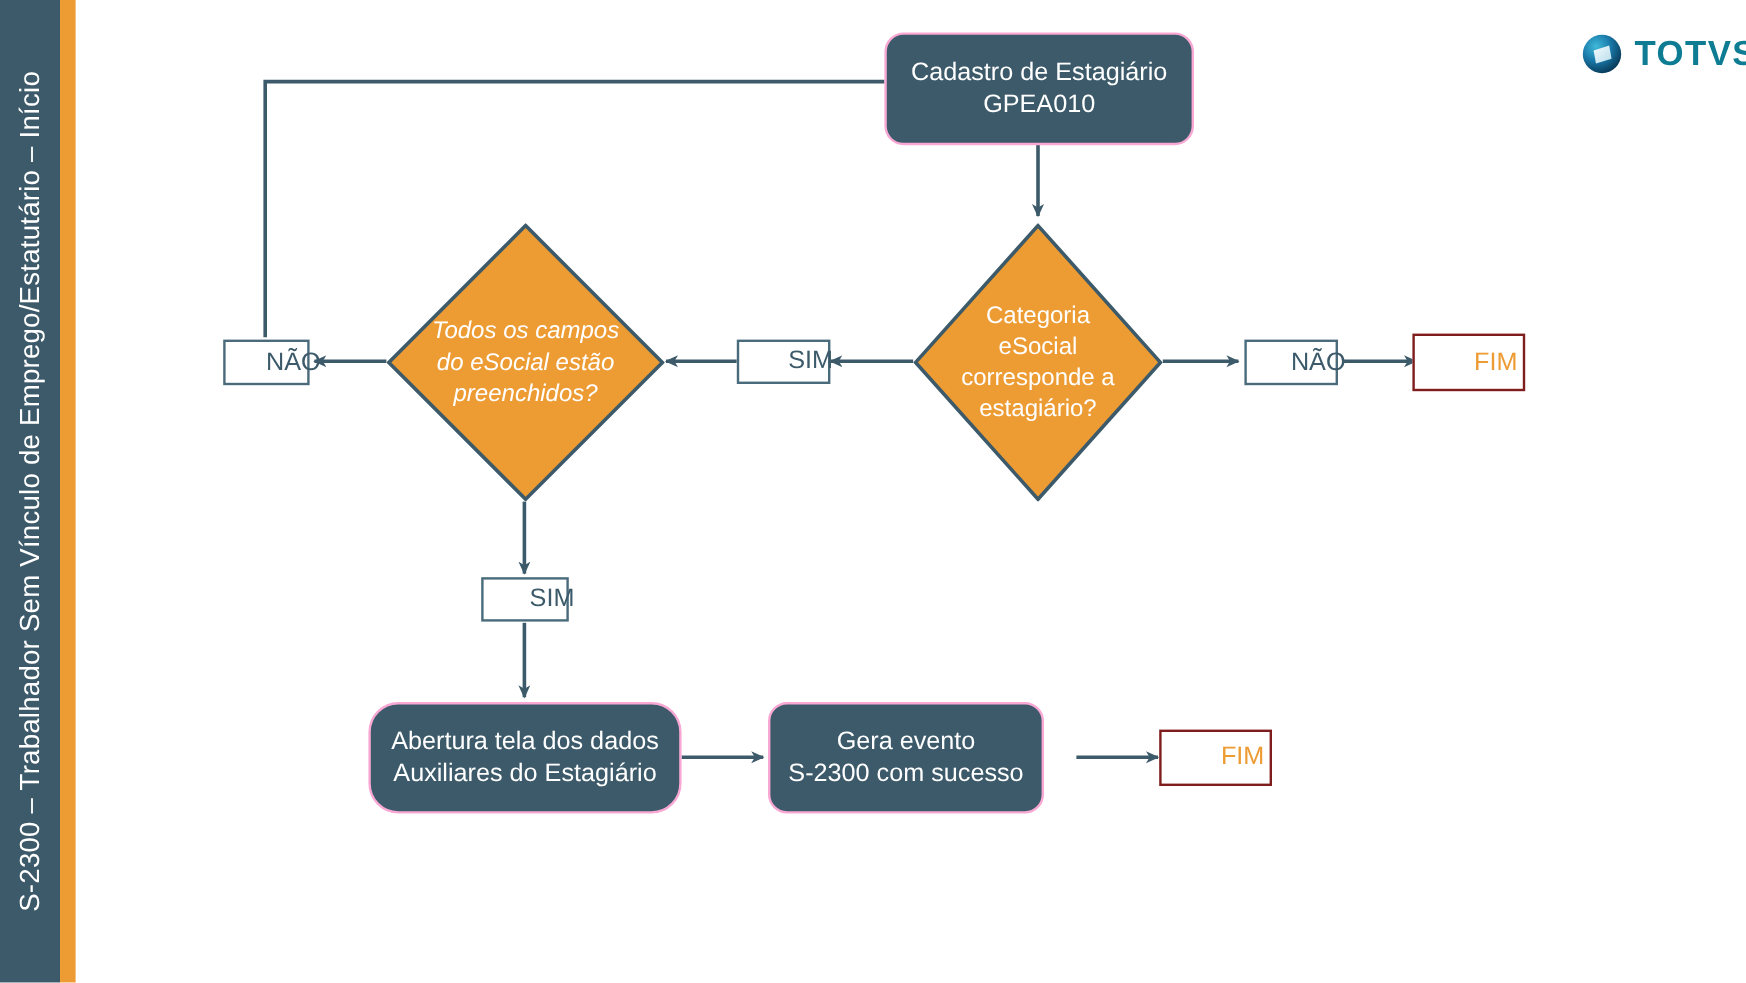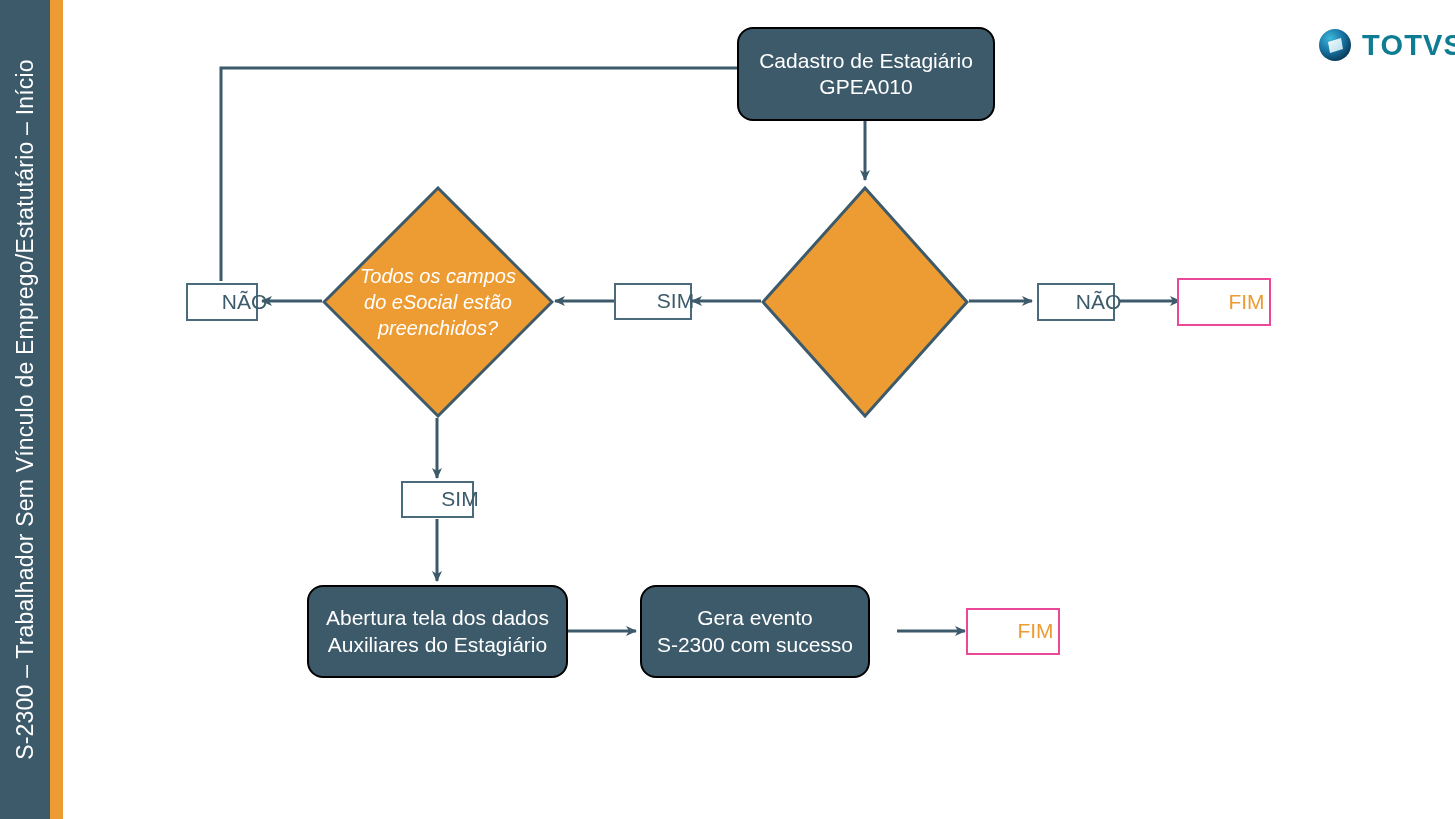--- a/index.html
+++ b/index.html
@@ -95,7 +95,7 @@
 
   .proc {
     background: #3c5a6a;
-    border: 2px solid #000000;
+    border: 2px solid #f9a8d4;
     border-radius: 16px;
     color: #ffffff;
     font-size: 21px;

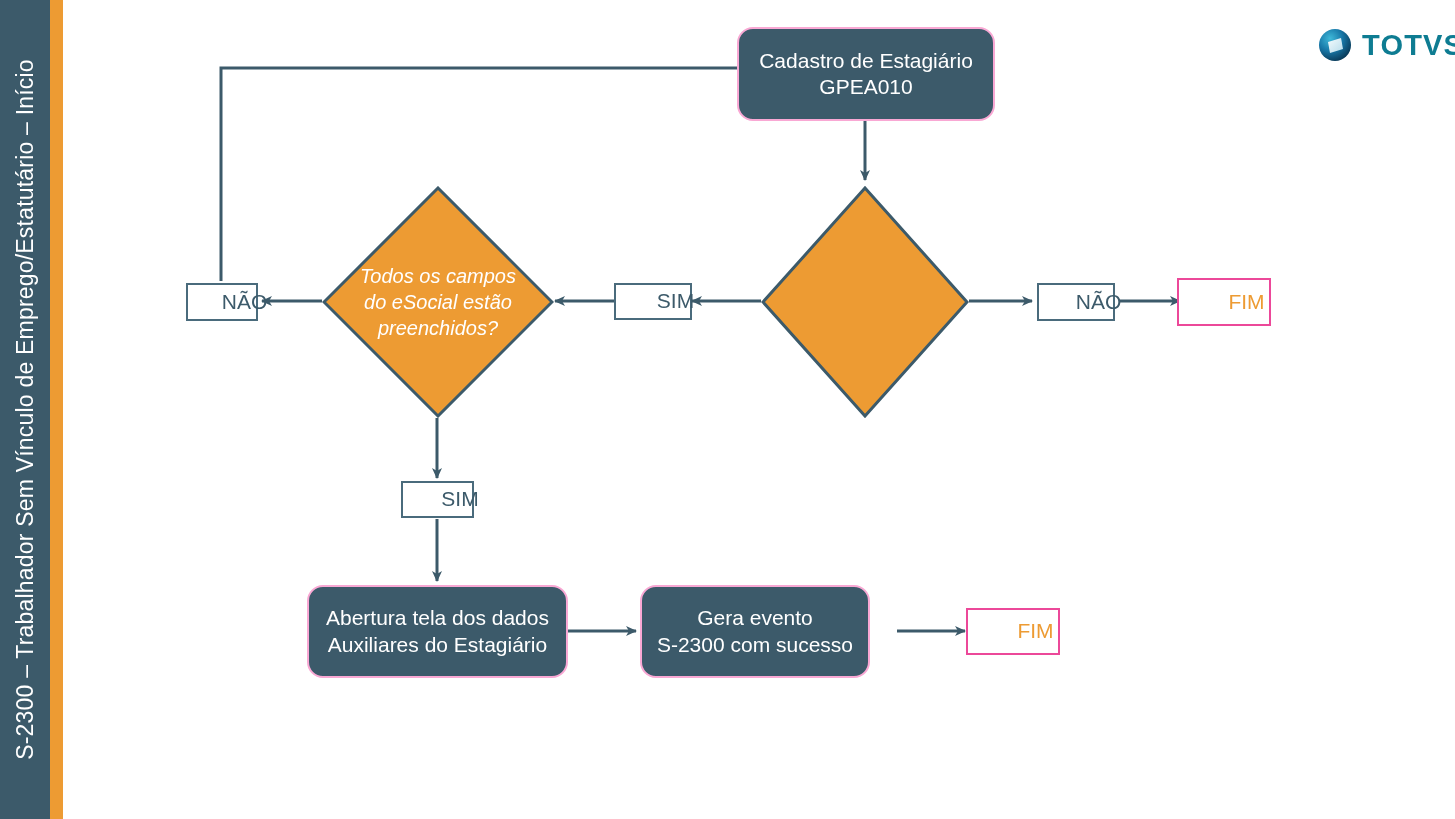--- a/index.html
+++ b/index.html
@@ -214,6 +214,7 @@
     <svg class="decision-shape" viewBox="0 0 208 232" preserveAspectRatio="none">
       <polygon points="104,2 206,116 104,230 2,116" fill="#ed9b33" stroke="#3c5a6a" stroke-width="3"></polygon>
     </svg>
+    <div class="decision-label">Categoria eSocial corresponde a estagiário?</div>
   </div>
 
   <div class="decision-wrap" style="left:322px; top:186px; width:232px; height:232px;font-style:italic;">

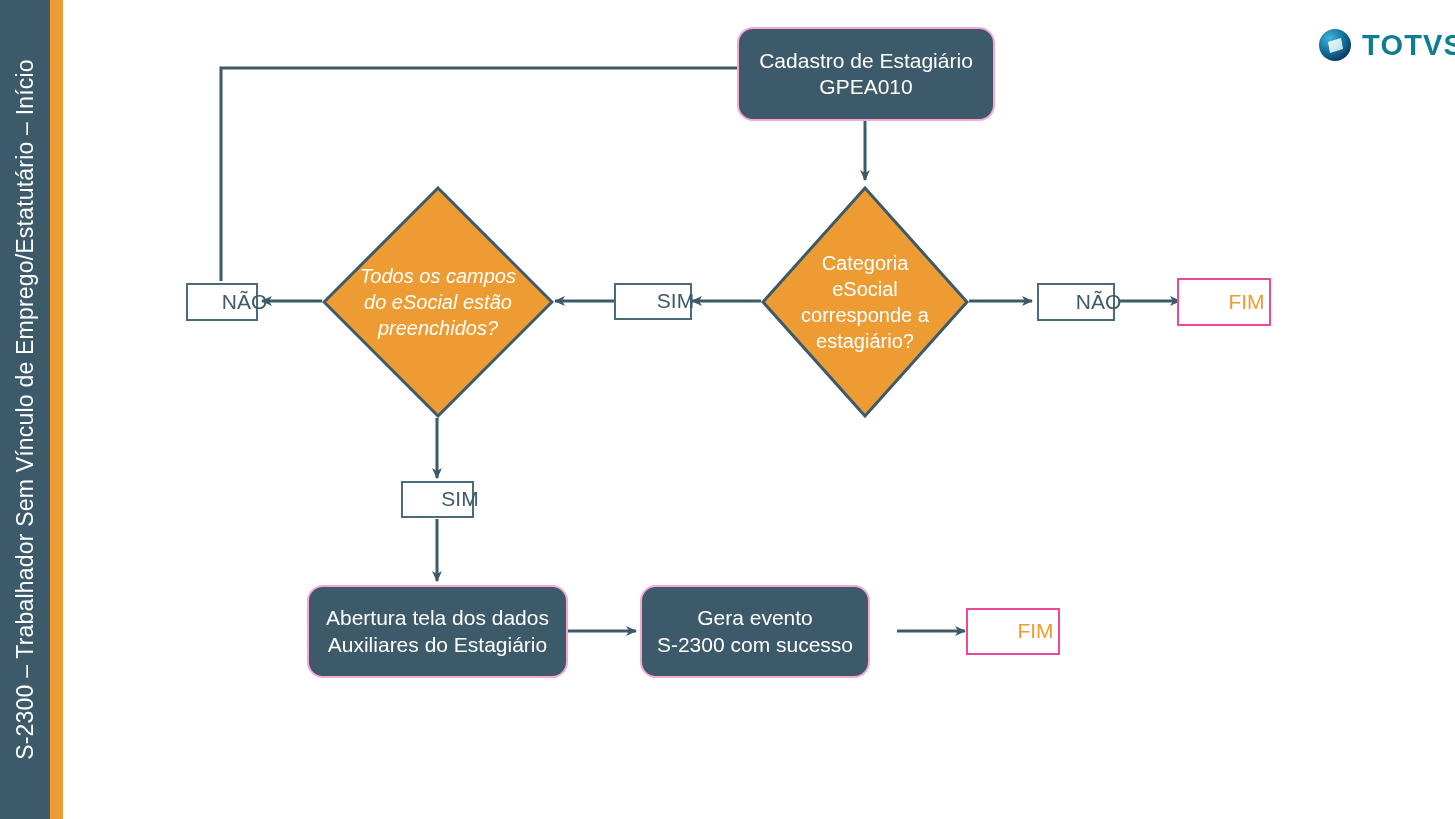--- a/index.html
+++ b/index.html
@@ -136,7 +136,7 @@
 
   .terminator {
     background: #ffffff;
-    border: 2px solid #ec4899;
+    border: 2px solid #7f1d1d;
     color: #ed9b33;
     font-size: 21px;
   }

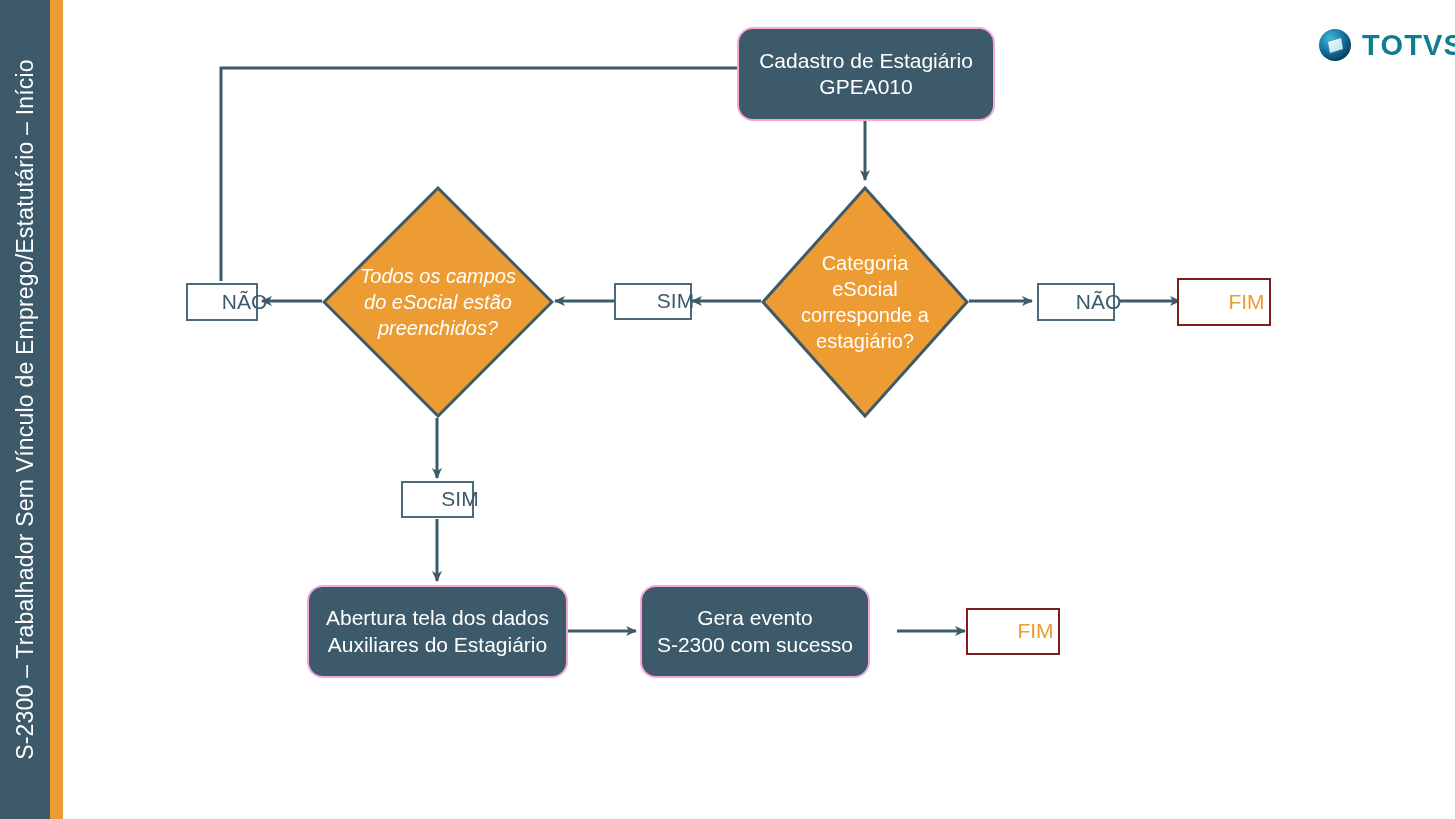--- a/index.html
+++ b/index.html
@@ -244,7 +244,7 @@
     <span>SIM</span>
   </div>
 
-  <div class="node proc" style="left:307px; top:585px; width:261px; height:93px;">
+  <div class="node proc" style="left:307px; top:585px; width:261px; height:93px;border-radius:25px;">
     <div>
       <div>Abertura tela dos dados</div>
       <div>Auxiliares do Estagiário</div>

